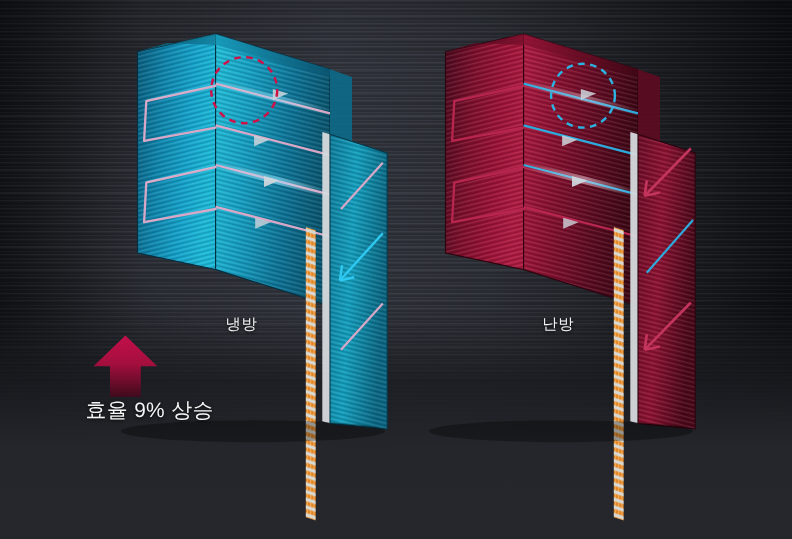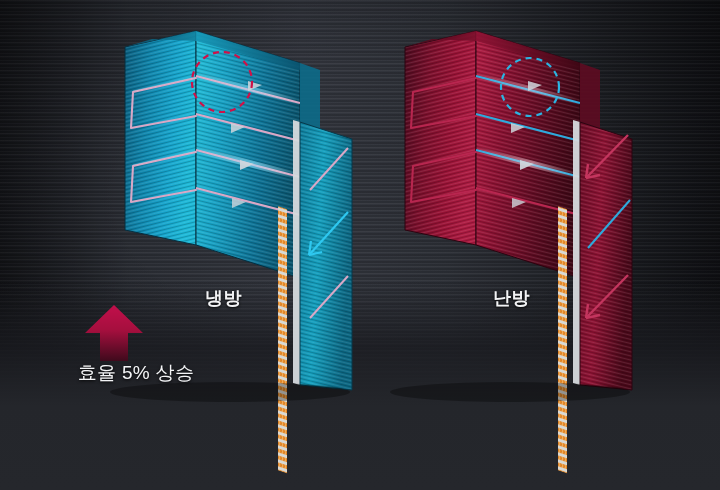--- a/index.html
+++ b/index.html
@@ -49,8 +49,8 @@
 
   
   .vlabel{
-    position:absolute;color:#f2f3f5;font-size:18px;letter-spacing:.5px;
-    text-shadow:0 1px 3px rgba(0,0,0,.9);white-space:nowrap;font-weight:bold;
+    position:absolute;color:#f2f3f5;font-size:14px;letter-spacing:.5px;
+    text-shadow:0 1px 3px rgba(0,0,0,.9);white-space:nowrap;
   }
 
   

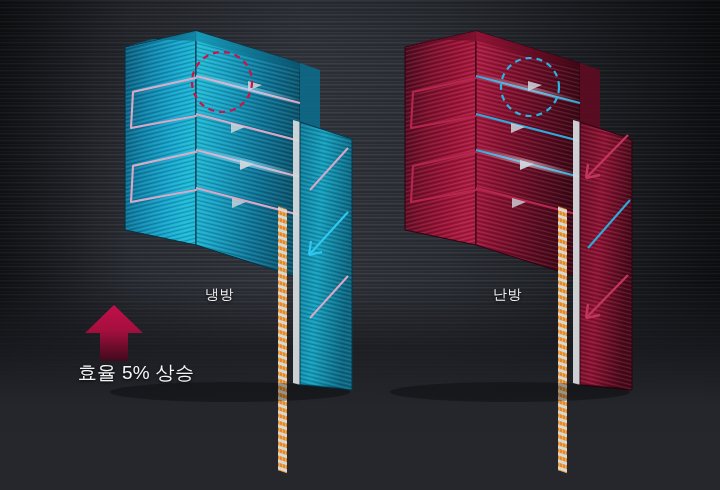--- a/index.html
+++ b/index.html
@@ -313,7 +313,7 @@
       </defs>
       <polygon points="31,2 60,30 45,30 45,58 17,58 17,30 2,30" fill="url(#arrGrad)"></polygon>
     </svg>
-    <div class="eff-text">효율 5% 상승</div>
+    <div class="eff-text">효율 9% 상승</div>
   </div>
 
 

